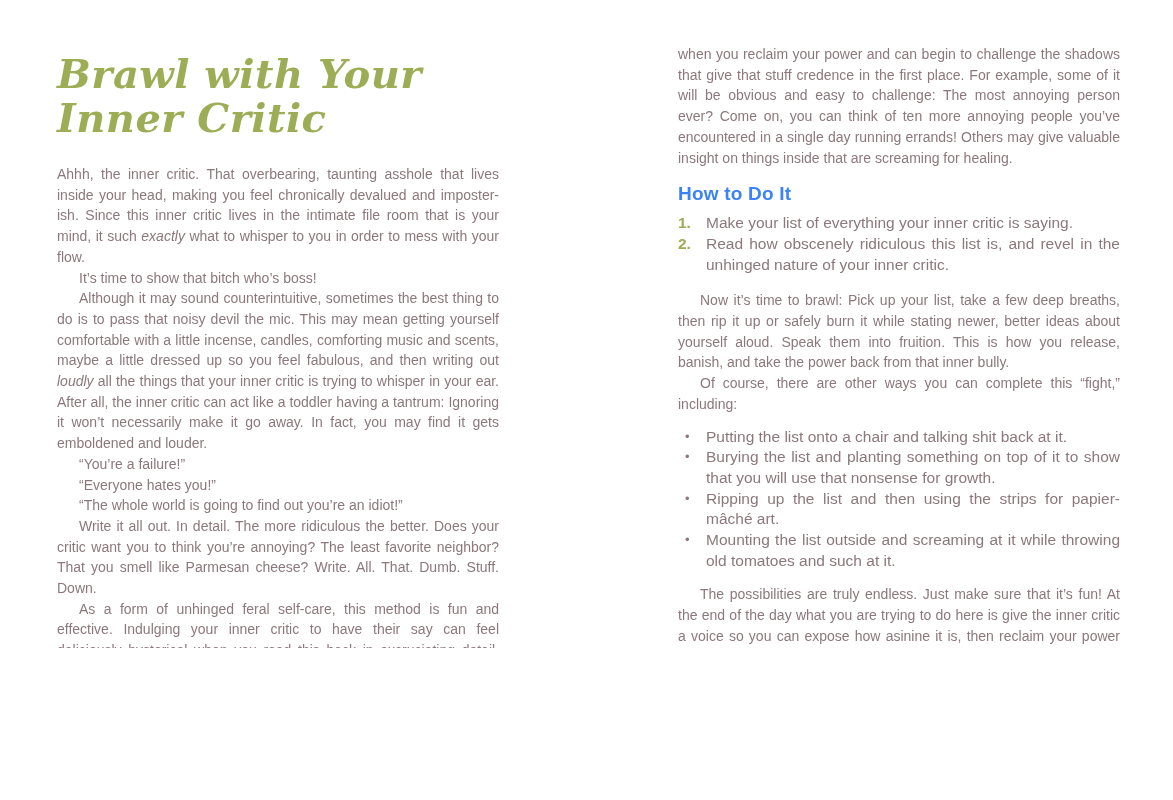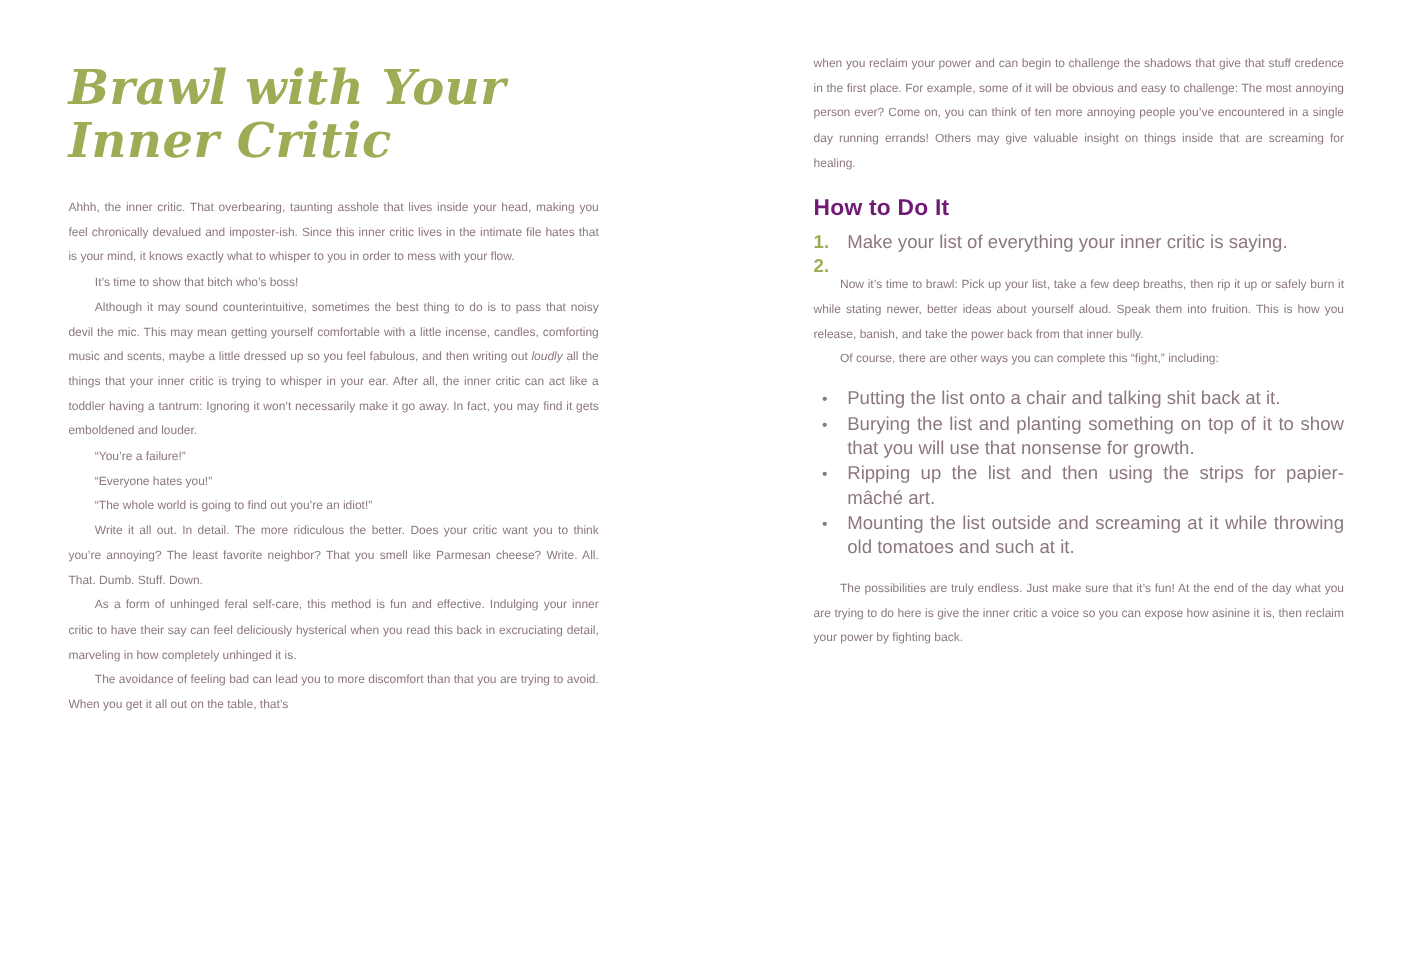--- a/index.html
+++ b/index.html
@@ -37,7 +37,7 @@
   p.body-par {
     margin: 0;
     text-align: justify;
-    font-size: 10px;
+    font-size: 14px;
     line-height: 20.7px;
     color: #8c787c;
     -webkit-hyphens: auto;

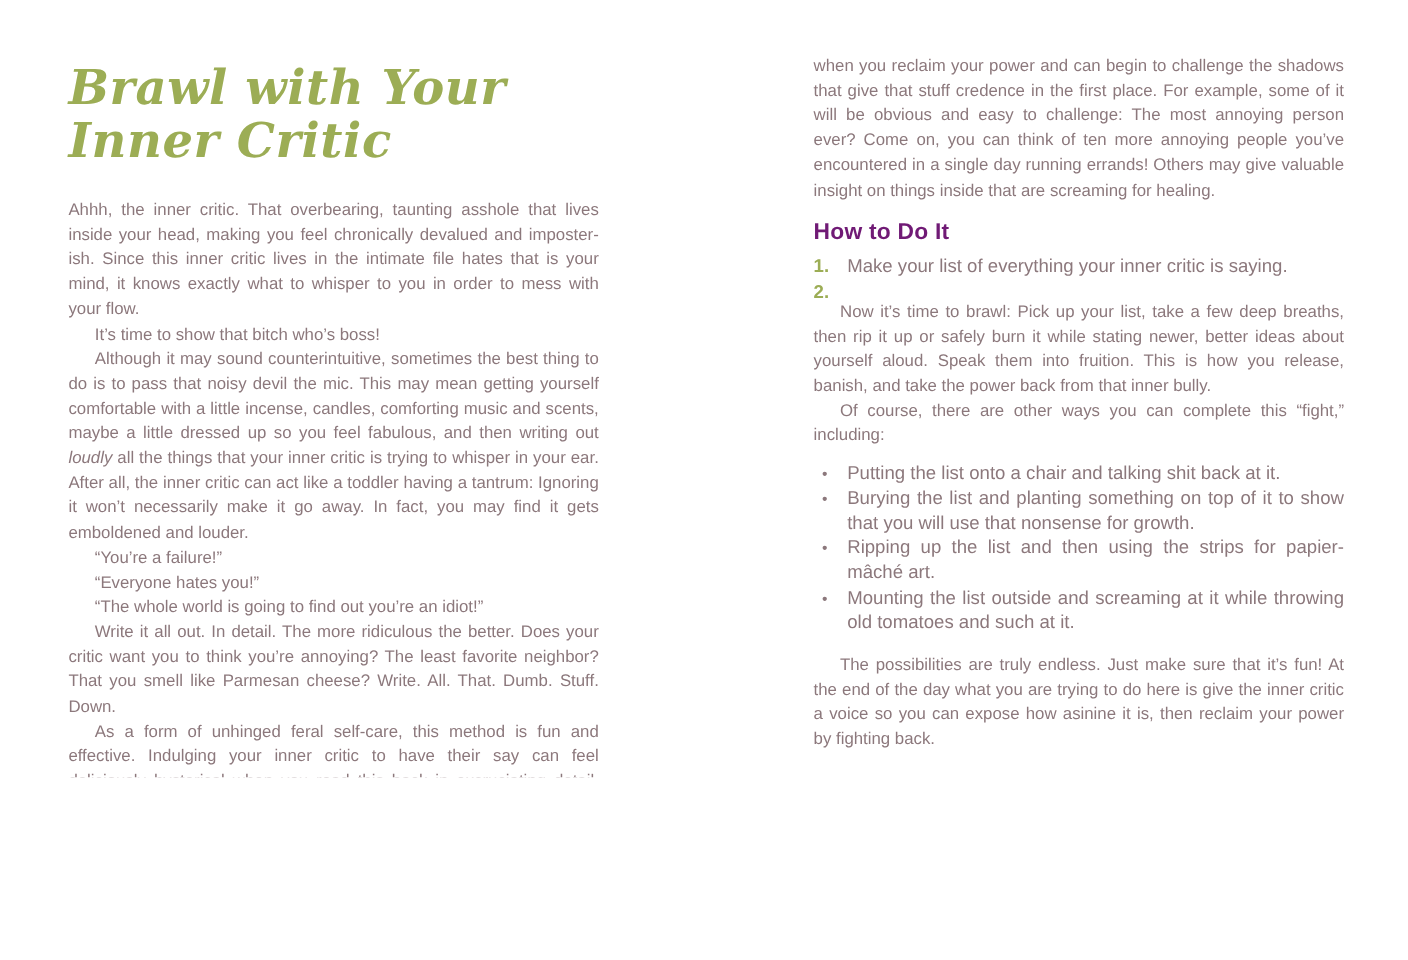--- a/index.html
+++ b/index.html
@@ -110,7 +110,7 @@
       <span>Brawl with Your</span><br>
       <span>Inner Critic</span>
     </h1>
-    <p class="body-par"><span>Ahhh, the inner critic. That overbearing, taunting asshole that lives inside your head, making you feel chronically devalued and imposter-ish. Since this inner critic lives in the intimate file hates that is your mind, it knows </span><span style="">exactly</span><span> what to whisper to you in order to mess with your flow.</span></p>
+    <p class="body-par"><span>Ahhh, the inner critic. That overbearing, taunting asshole that lives inside your head, making you feel chronically devalued and imposter-ish. Since this inner critic lives in the intimate file room that is your mind, it such </span><span style="">exactly</span><span> what to whisper to you in order to mess with your flow.</span></p>
     <p class="body-par indent">It’s time to show that bitch who’s boss!</p>
     <p class="body-par indent"><span>Although it may sound counterintuitive, sometimes the best thing to do is to pass that noisy devil the mic. This may mean getting yourself comfortable with a little incense, candles, comforting music and scents, maybe a little dressed up so you feel fabulous, and then writing out </span><span style="font-style: italic;">loudly</span><span> all the things that your inner critic is trying to whisper in your ear. After all, the inner critic can act like a toddler having a tantrum: Ignoring it won’t necessarily make it go away. In fact, you may find it gets emboldened and louder.</span></p>
     <p class="body-par indent">“You’re a failure!”</p>

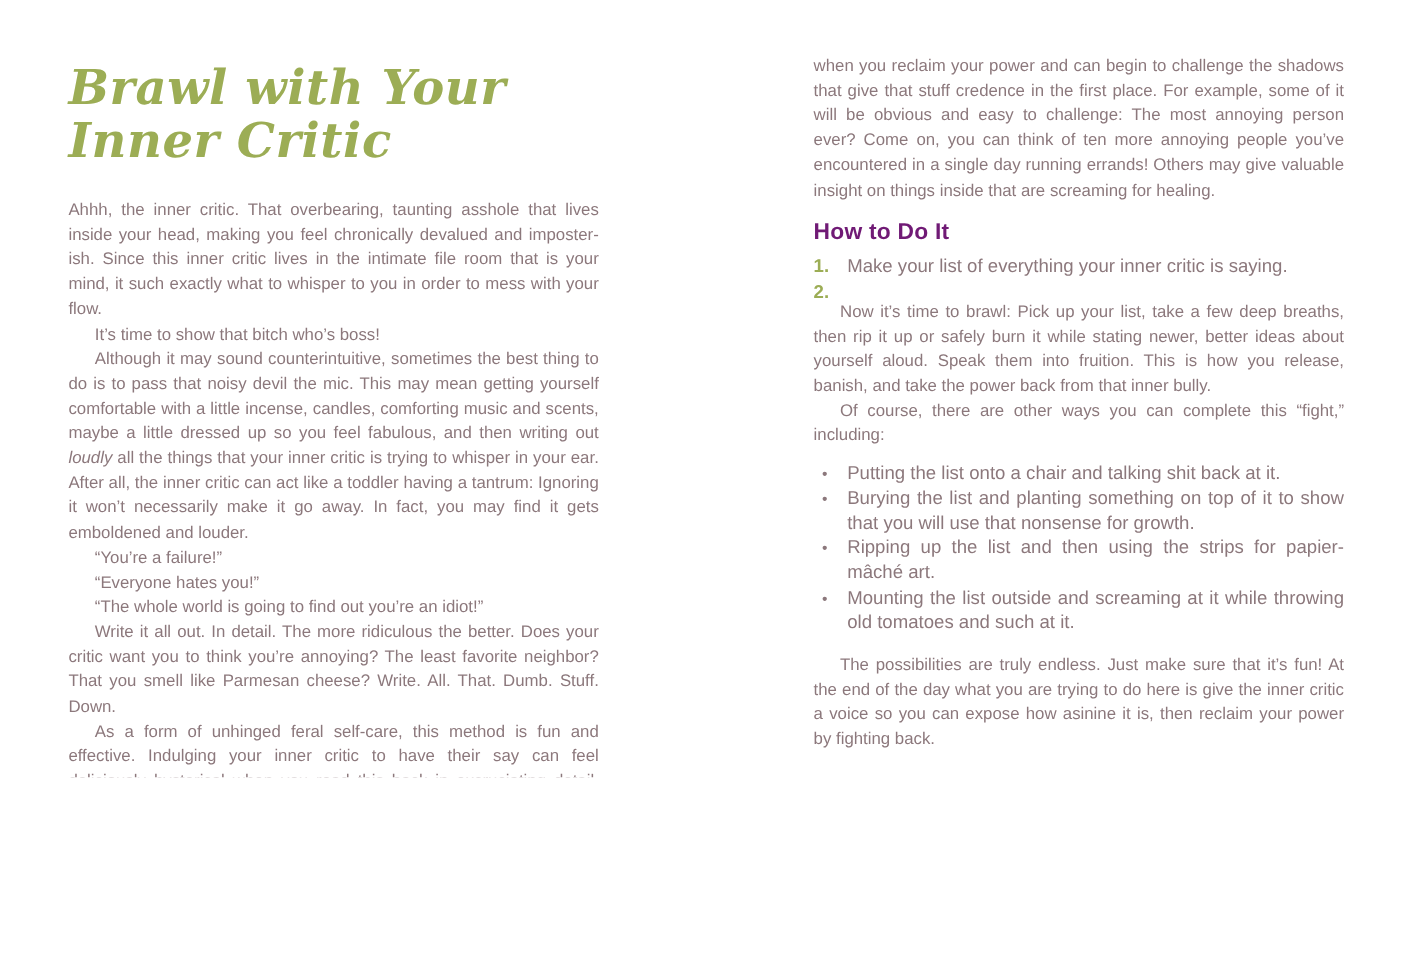--- a/index.html
+++ b/index.html
@@ -47,7 +47,7 @@
 
   h2.howto-heading {
     font-family: "Liberation Sans", sans-serif;
-    color: #701a75;
+    color: #3b82f6;
     font-size: 19px;
     font-weight: 700;
     margin: 15px 0 8px 0;

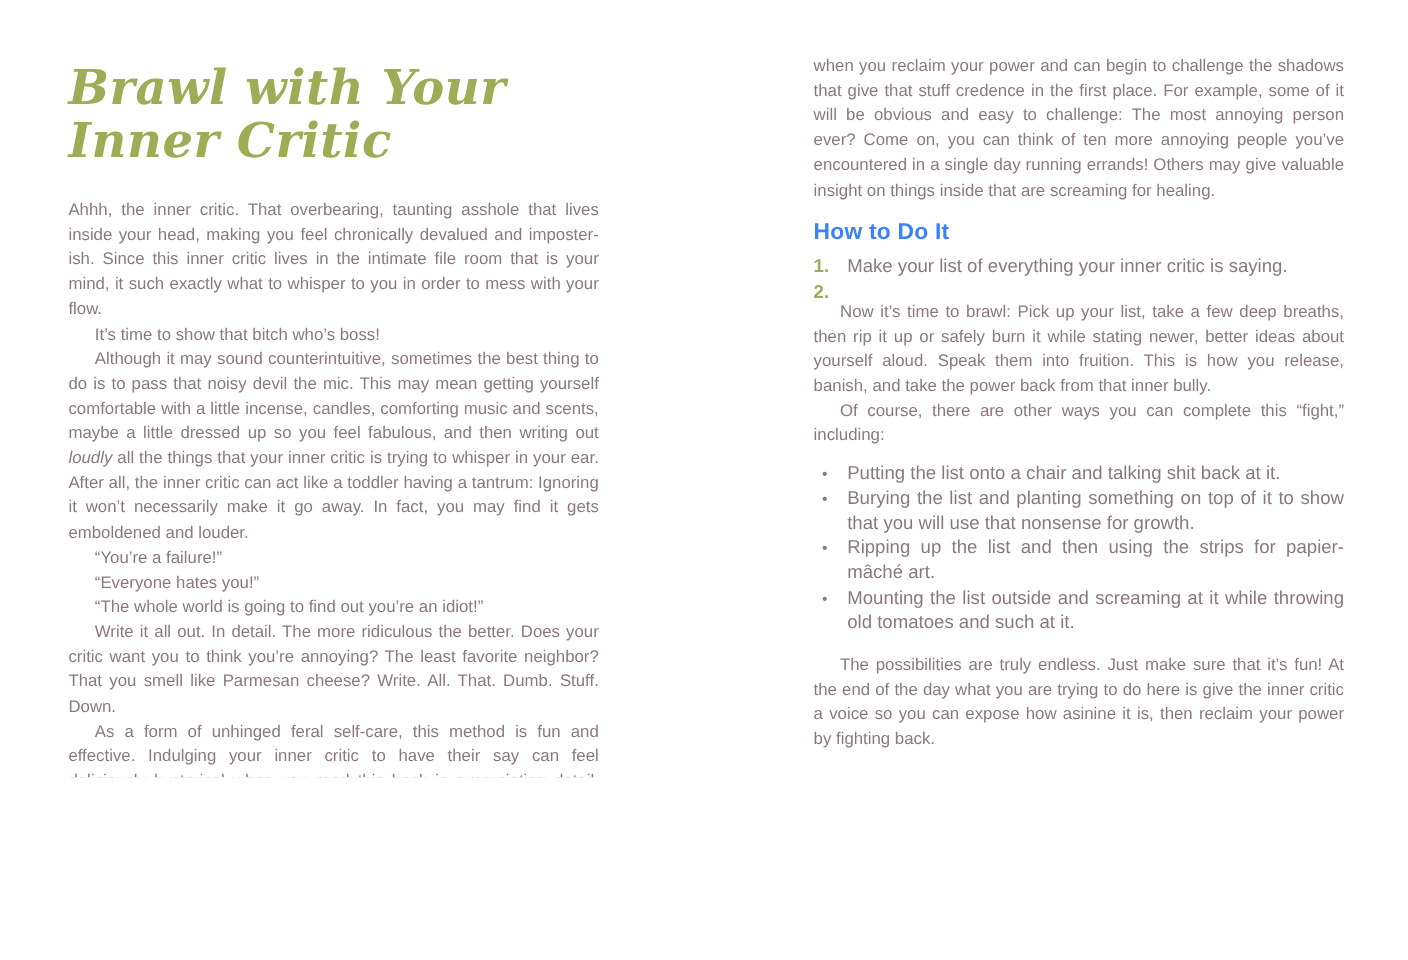--- a/index.html
+++ b/index.html
@@ -110,7 +110,7 @@
       <span>Brawl with Your</span><br>
       <span>Inner Critic</span>
     </h1>
-    <p class="body-par"><span>Ahhh, the inner critic. That overbearing, taunting asshole that lives inside your head, making you feel chronically devalued and imposter-ish. Since this inner critic lives in the intimate file room that is your mind, it such </span><span style="">exactly</span><span> what to whisper to you in order to mess with your flow.</span></p>
+    <p class="body-par"><span>Ahhh, the inner critic. That overbearing, taunting asshole that lives inside your head, making you feel chronically devalued and imposter-ish. Since this inner critic lives in the intimate file room that is your mind, it such </span><span style="font-style: italic;">exactly</span><span> what to whisper to you in order to mess with your flow.</span></p>
     <p class="body-par indent">It’s time to show that bitch who’s boss!</p>
     <p class="body-par indent"><span>Although it may sound counterintuitive, sometimes the best thing to do is to pass that noisy devil the mic. This may mean getting yourself comfortable with a little incense, candles, comforting music and scents, maybe a little dressed up so you feel fabulous, and then writing out </span><span style="font-style: italic;">loudly</span><span> all the things that your inner critic is trying to whisper in your ear. After all, the inner critic can act like a toddler having a tantrum: Ignoring it won’t necessarily make it go away. In fact, you may find it gets emboldened and louder.</span></p>
     <p class="body-par indent">“You’re a failure!”</p>

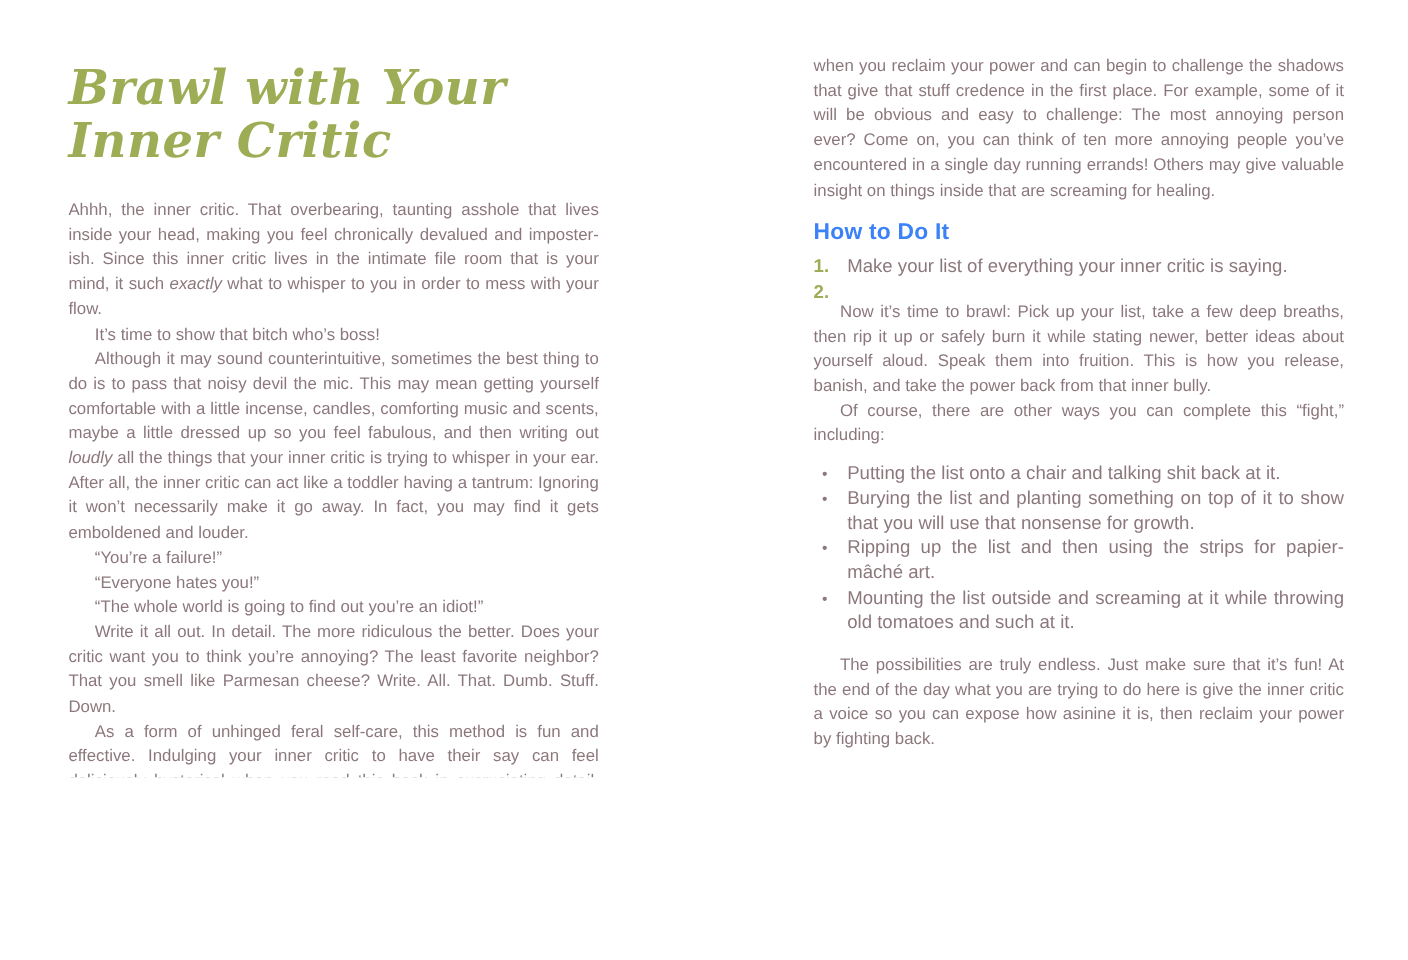--- a/index.html
+++ b/index.html
@@ -133,6 +133,7 @@
       </li>
       <li>
         <span class="num-marker">2.</span>
+        <span>Read how obscenely ridiculous this list is, and revel in the unhinged nature of your inner critic.</span>
       </li>
     </ol>
 

